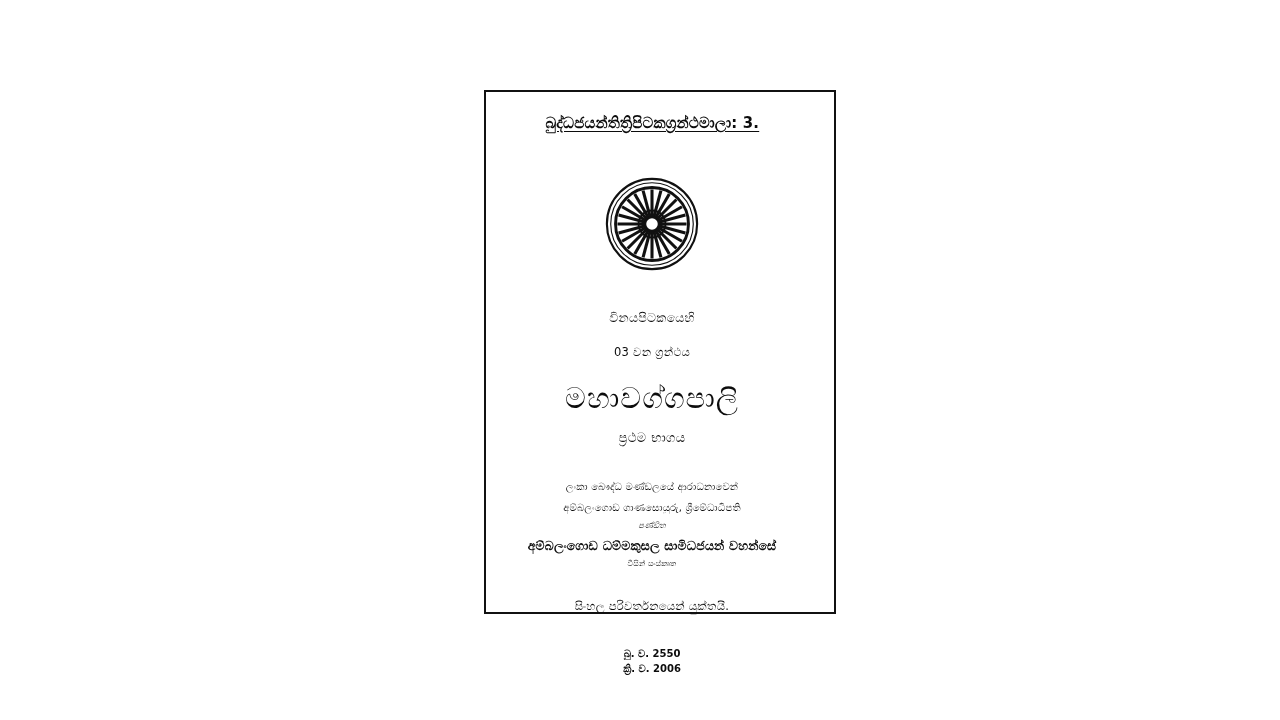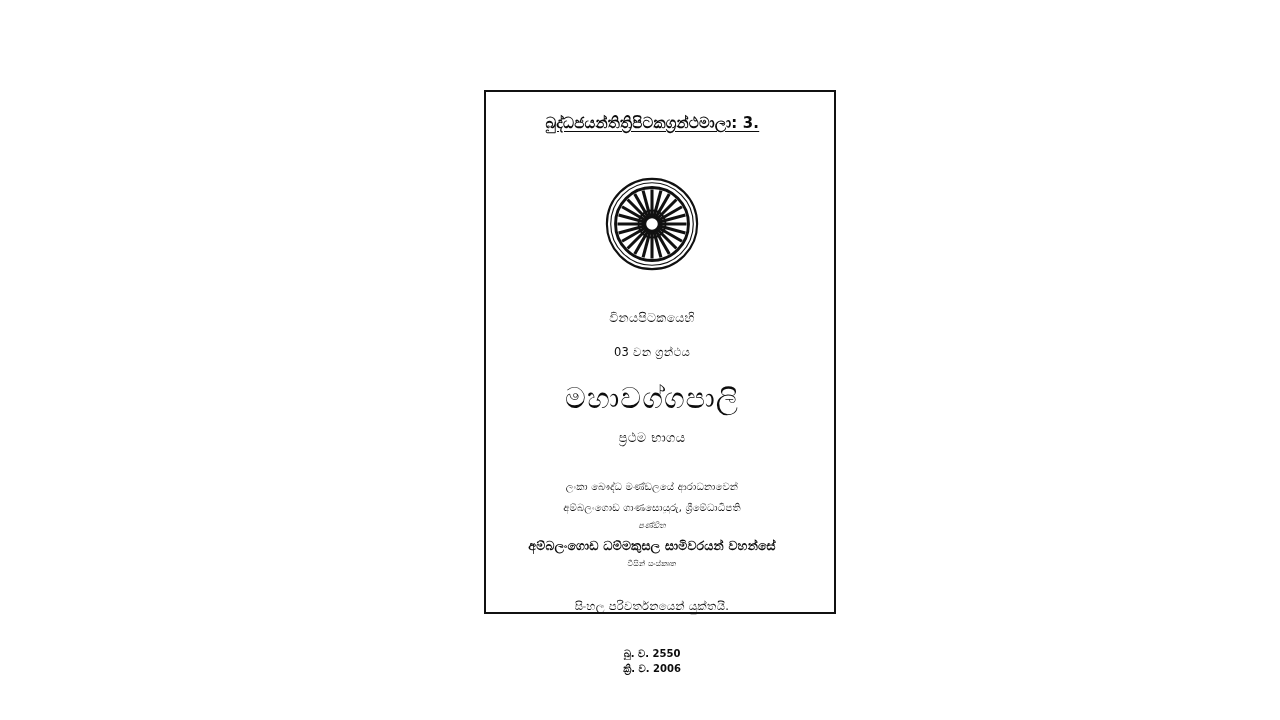--- a/index.html
+++ b/index.html
@@ -201,7 +201,7 @@
 
       <div class="credit c3">පණ්ඩිත</div>
 
-      <div class="author">අම්බලංගොඩ ධම්මකුසල සාමිවරයන් වහන්සේ</div>
+      <div class="author">අම්බලංගොඩ ධම්මකුසල සාමිධජයන් වහන්සේ</div>
 
       <div class="credit c4">විසින් සංස්කෘත</div>
 

